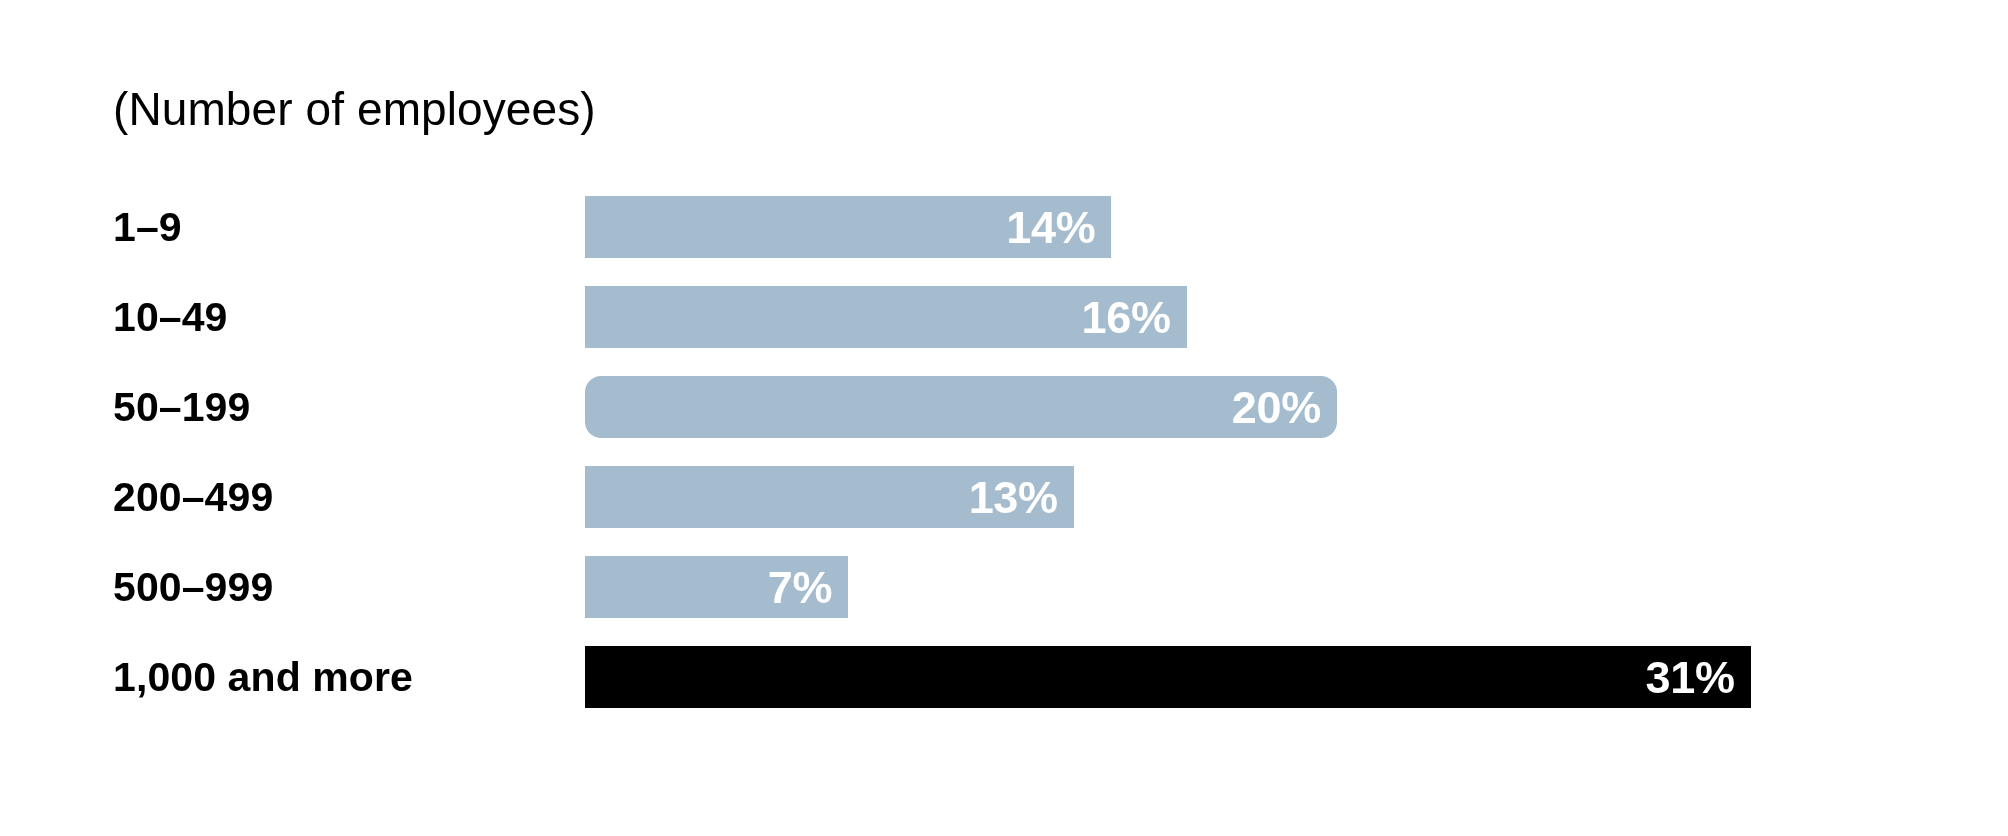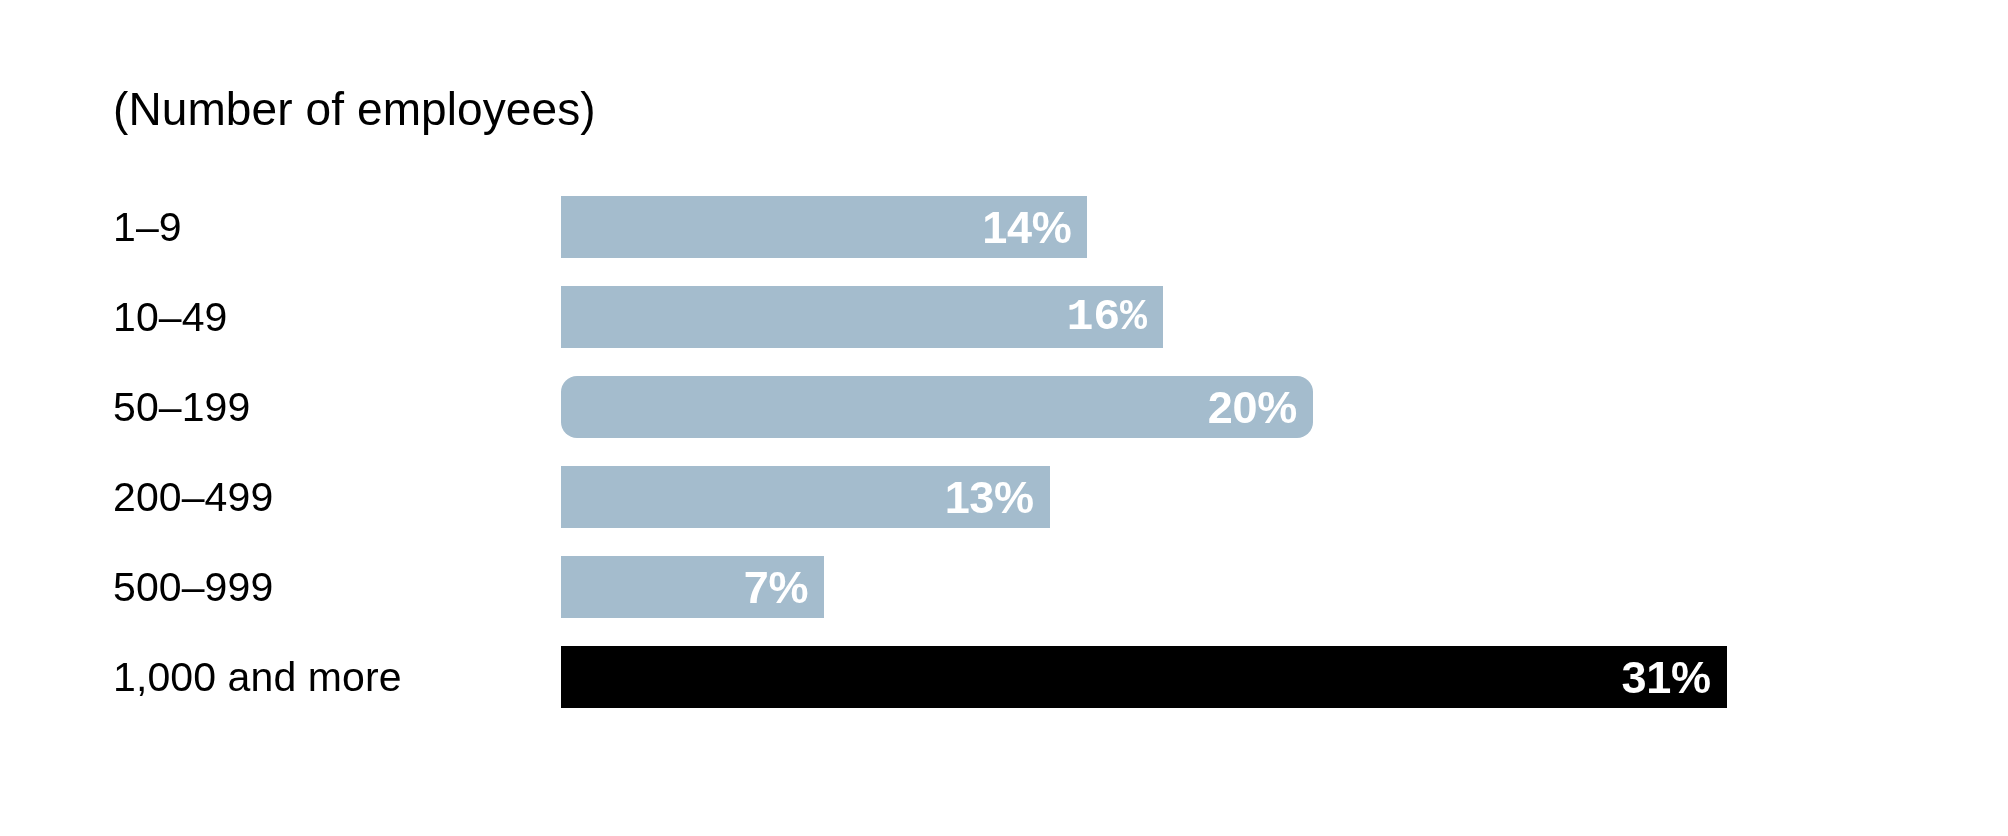--- a/index.html
+++ b/index.html
@@ -54,7 +54,7 @@
     display: flex;
     align-items: center;
     font-size: 41px;
-    font-weight: 400;
+    font-weight: 700;
     color: #000000;
     white-space: nowrap;
     letter-spacing: 0.1px;

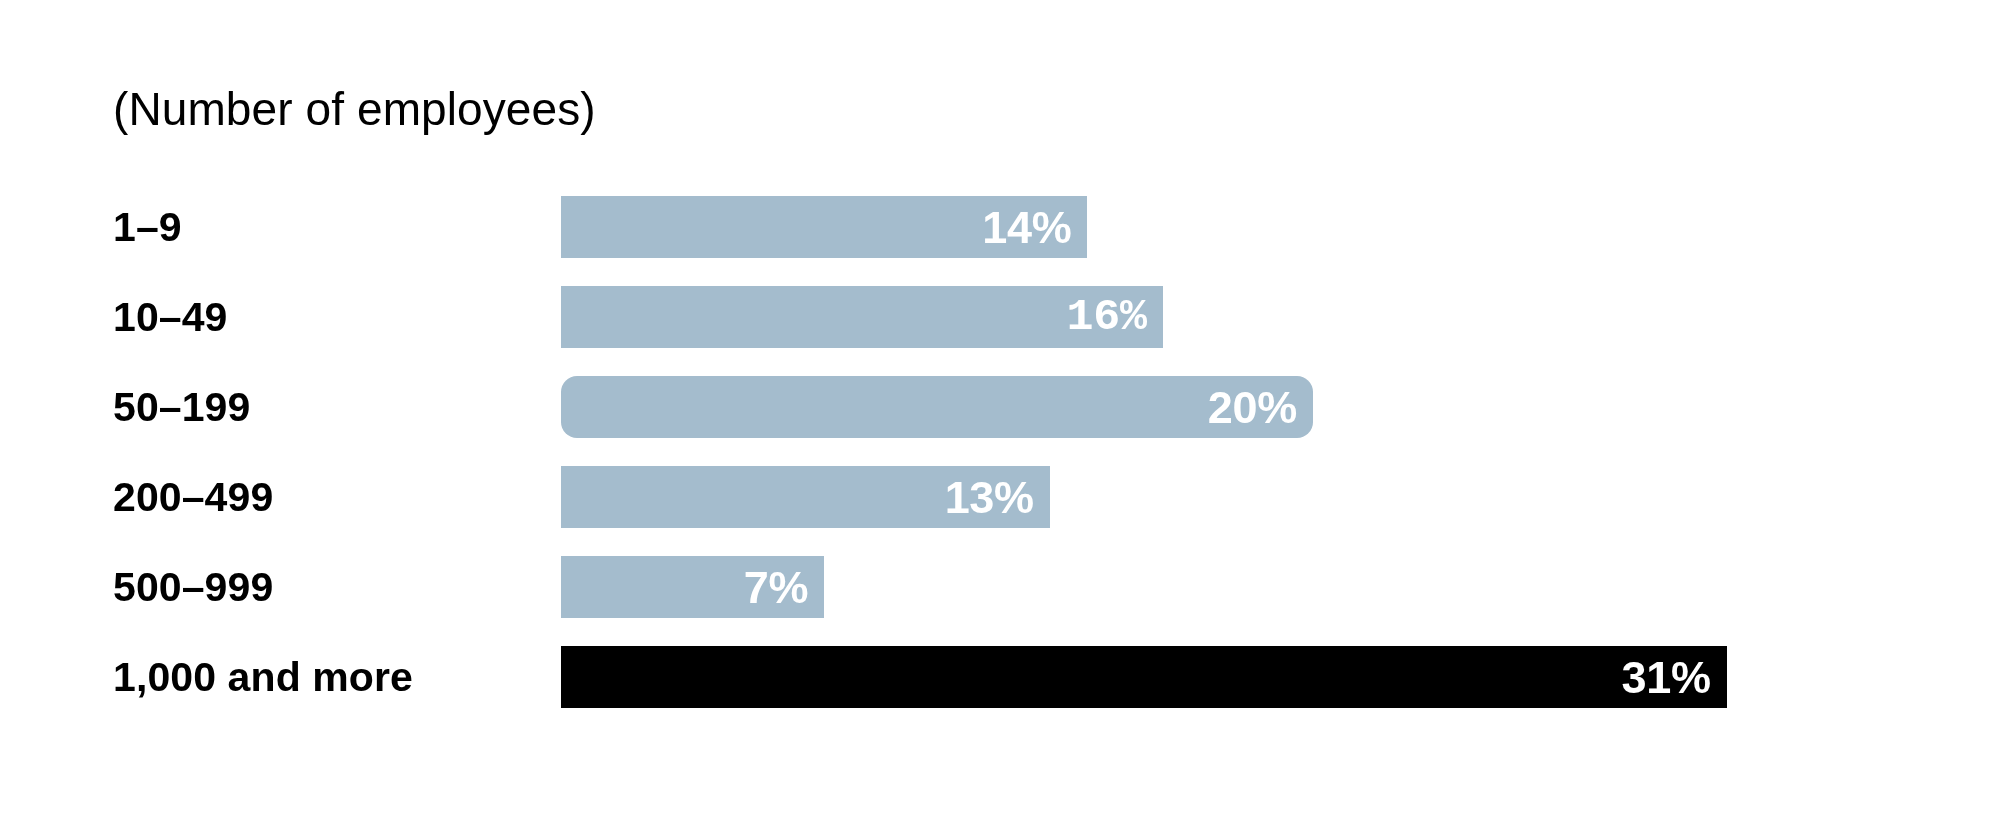--- a/index.html
+++ b/index.html
@@ -63,7 +63,7 @@
 
   .bar-track {
     position: absolute;
-    left: 533px;
+    left: 557px;
     top: 0;
     height: 72px;
     padding-left: 28px;

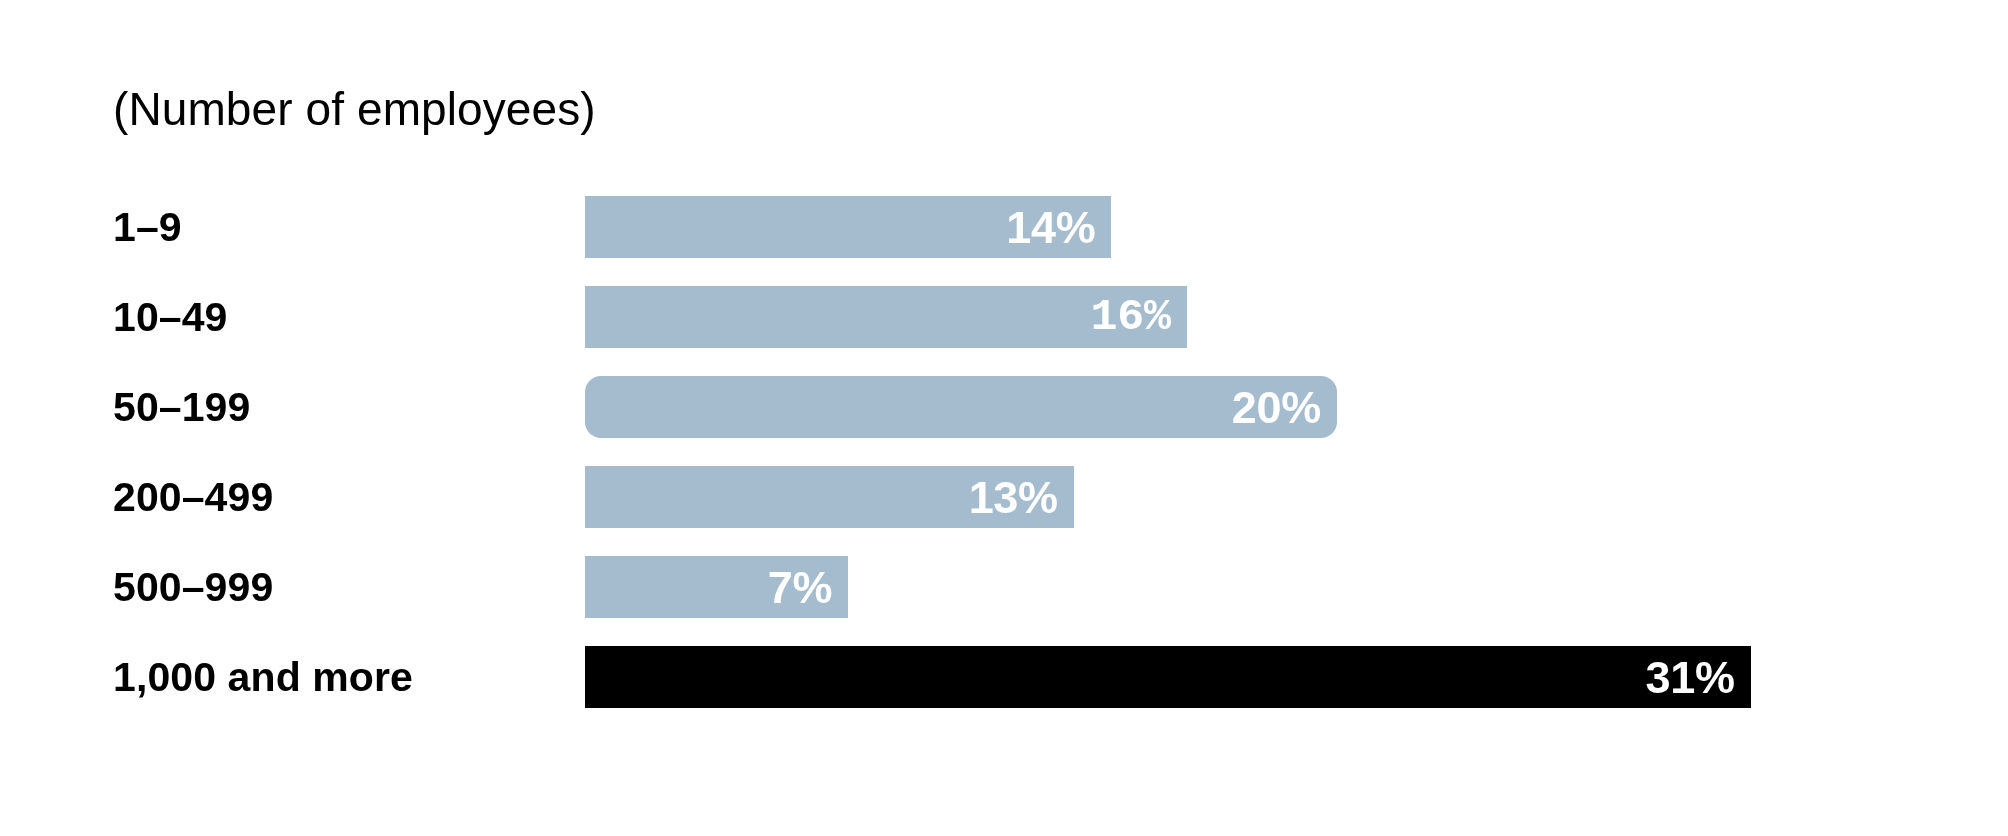--- a/index.html
+++ b/index.html
@@ -111,7 +111,7 @@
       <div class="cat-label">10–49</div>
       <div class="bar-track">
         <div class="bar" style="width: 601.6px; background: rgb(164, 188, 205);">
-          <span class="bar-value" style="color: rgb(255, 255, 255); font-family: Liberation Mono, monospace;">16%</span>
+          <span class="bar-value" style="color: rgb(255, 255, 255);">16%</span>
         </div>
       </div>
     </div>

